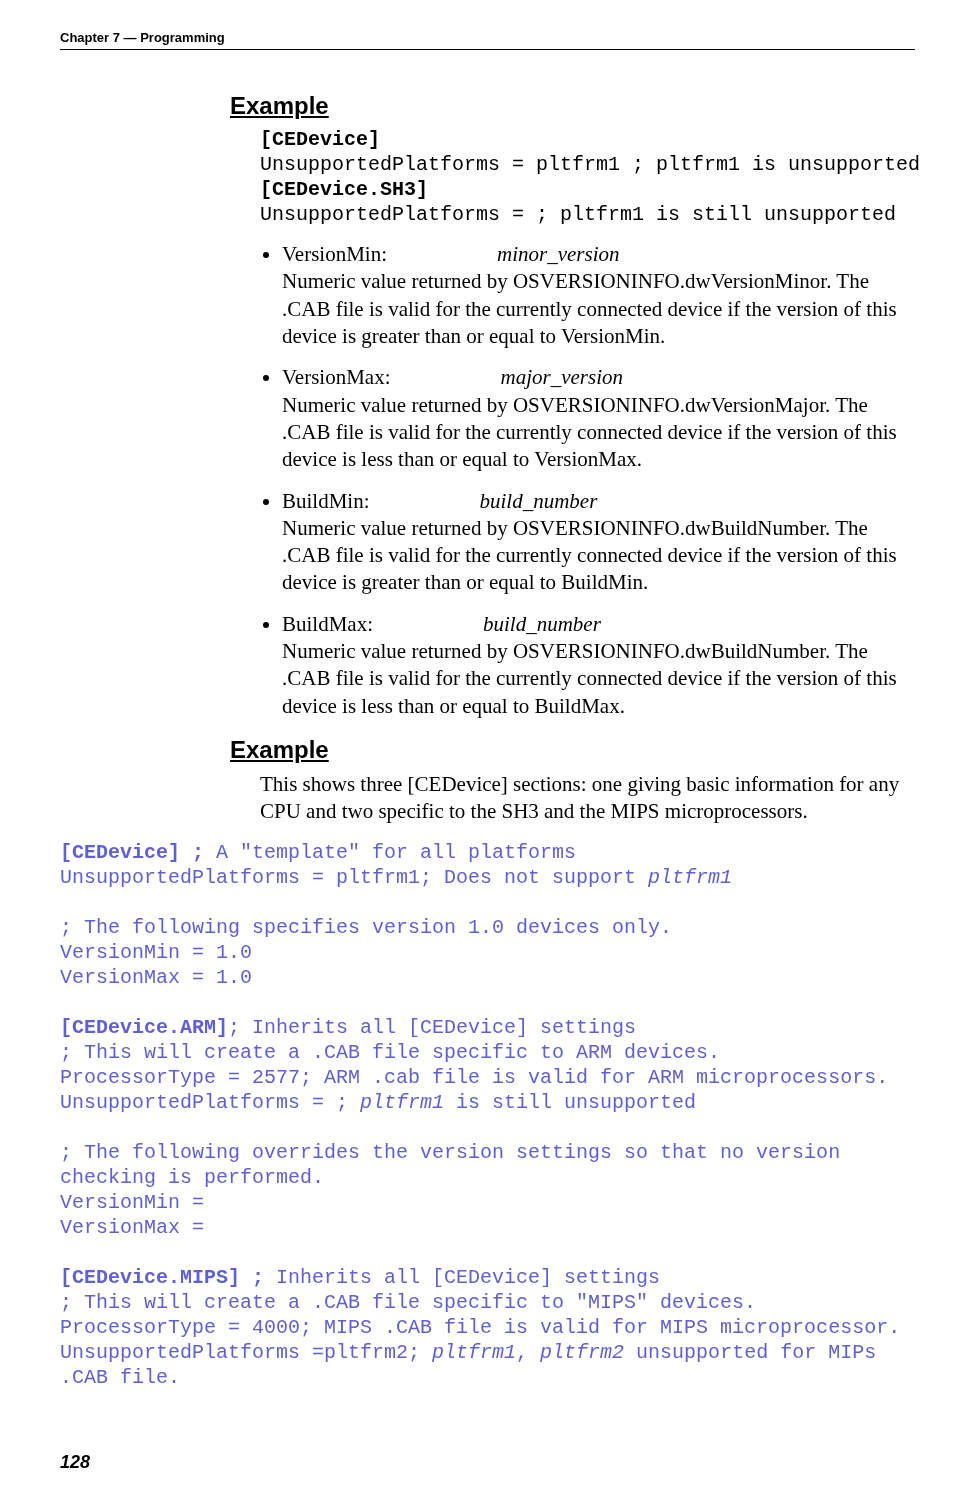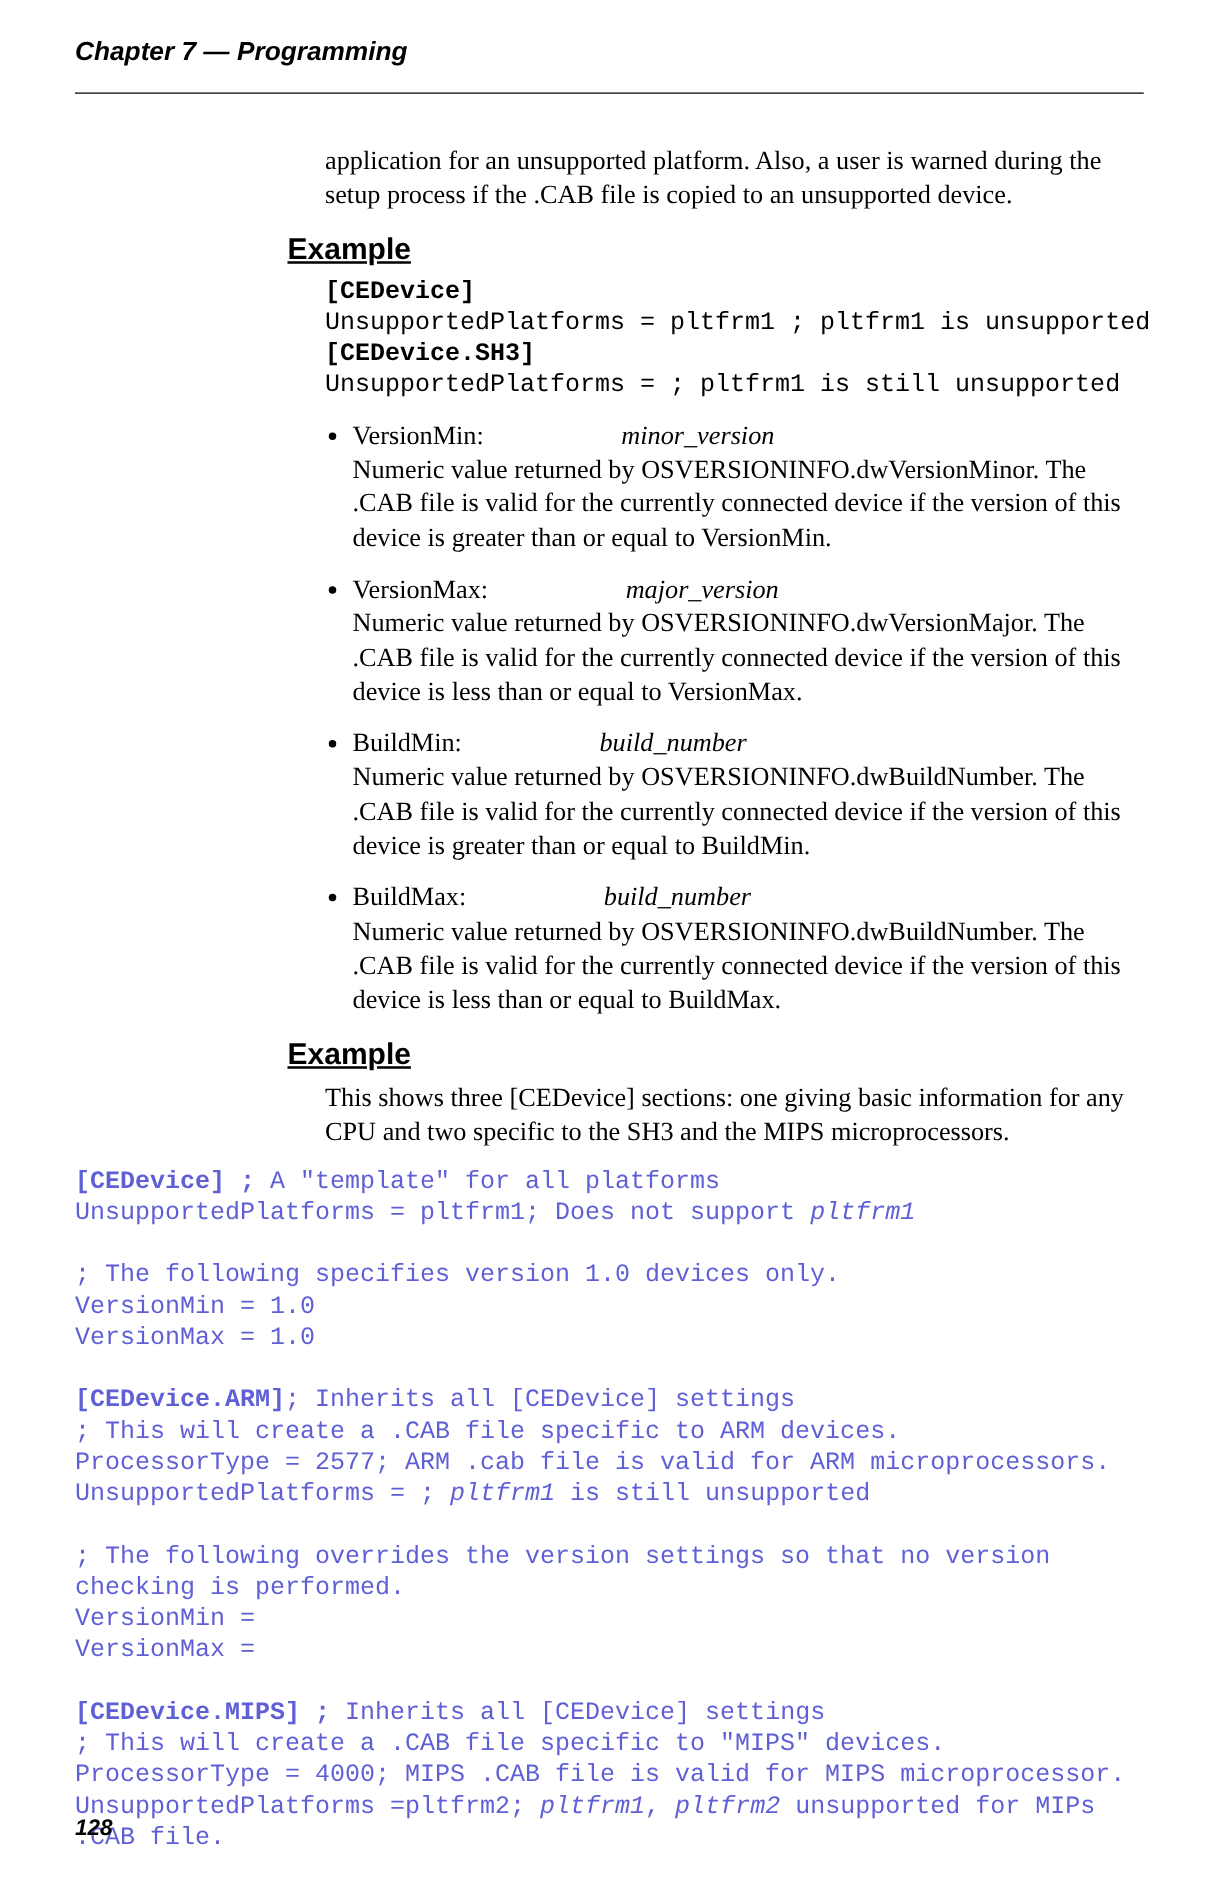--- a/index.html
+++ b/index.html
@@ -21,9 +21,8 @@
   .running-header {
     font-family: Arial, Helvetica, sans-serif;
     font-weight: bold;
-    font-style: italic;
-    font-size: 21px;
-    margin-bottom: 20px;
+    font-size: 13px;
+    margin-bottom: 4px;
   }
   .header-rule {
     border: none;

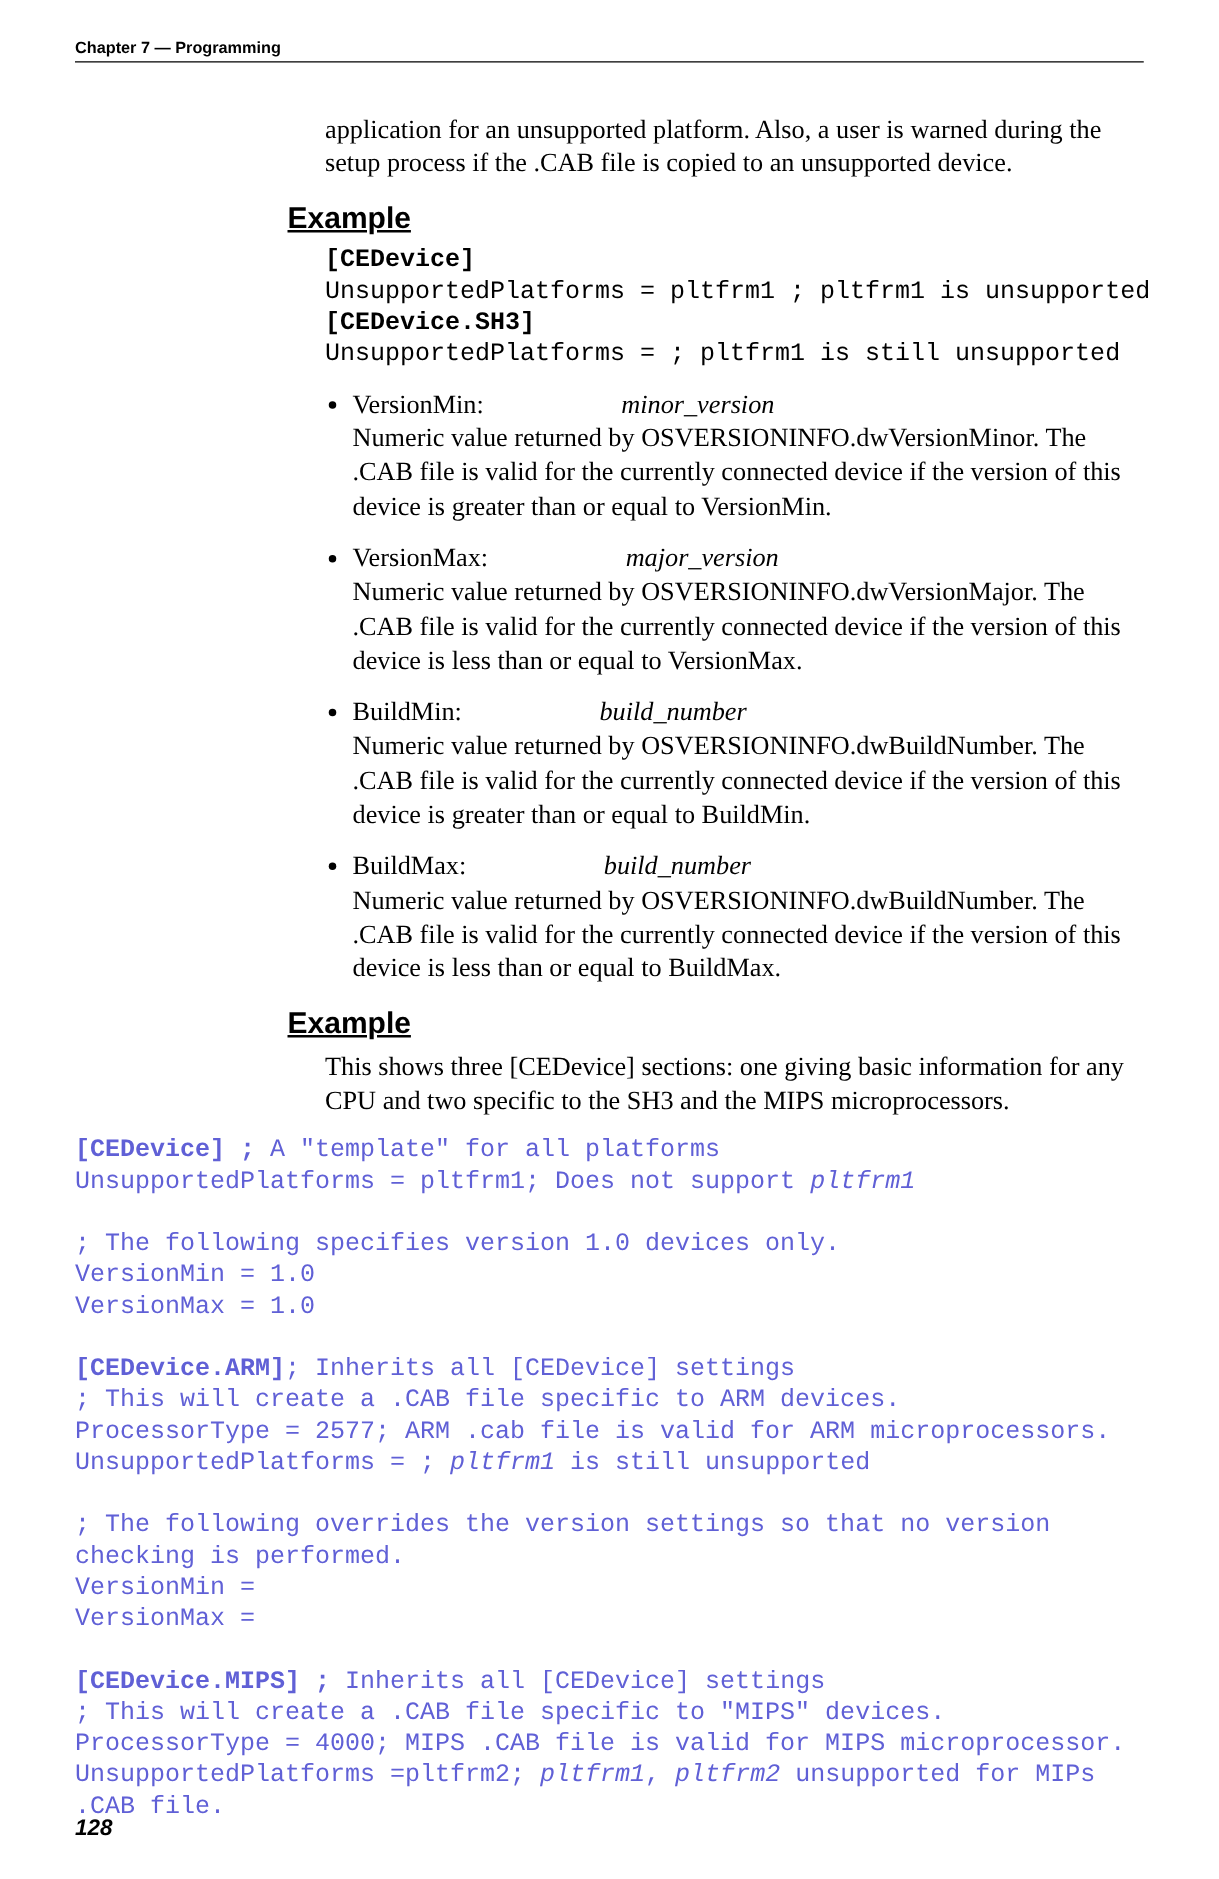--- a/index.html
+++ b/index.html
@@ -115,7 +115,6 @@
   <hr class="header-rule">
 
   <div class="body-block">
-    <p>application for an unsupported platform. Also, a user is warned during the setup process if the .CAB file is copied to an unsupported device.</p>
 
     <div class="example-heading">Example</div>
 

